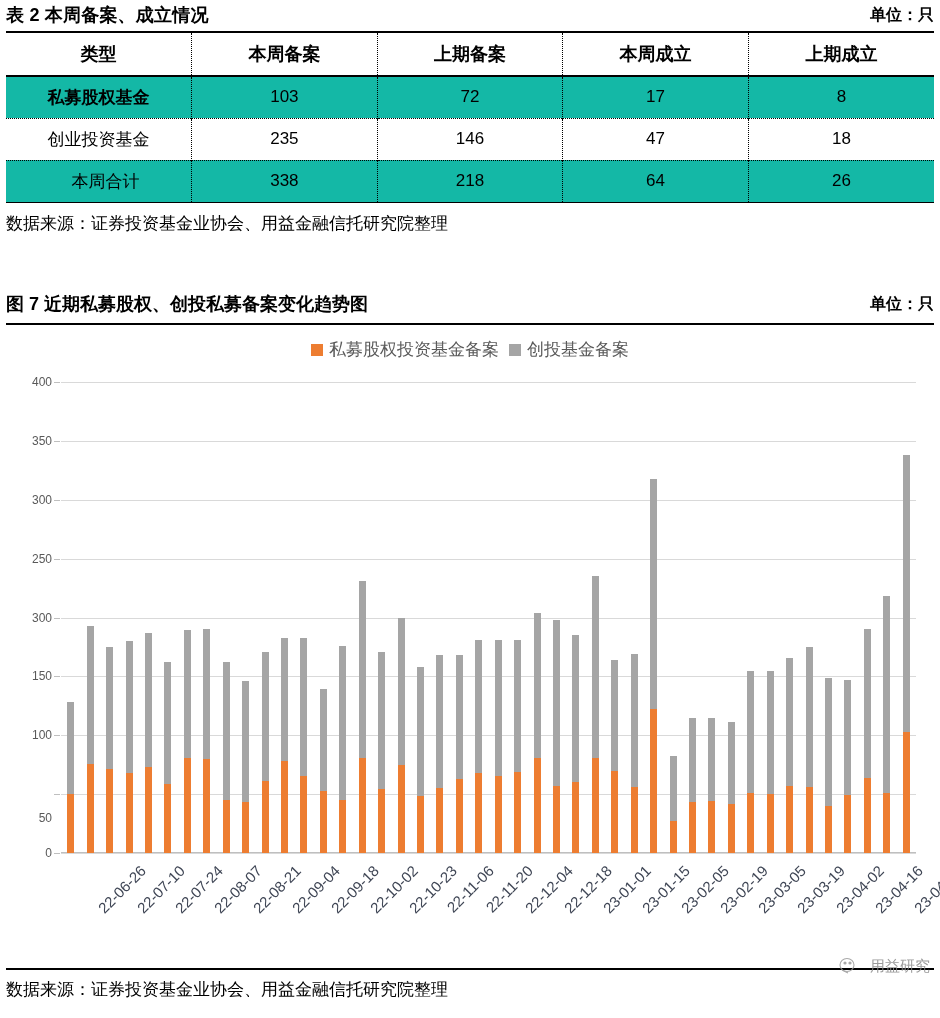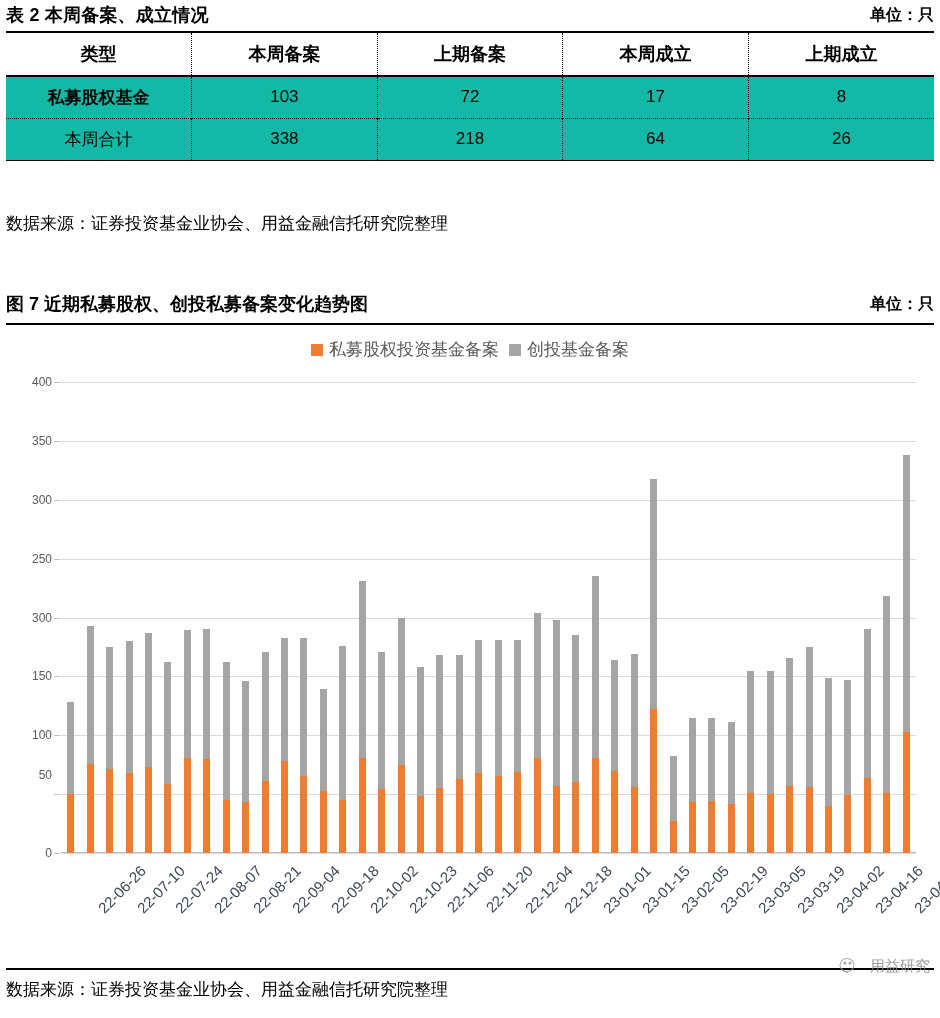--- a/index.html
+++ b/index.html
@@ -162,6 +162,13 @@
         <td>72</td>
         <td>17</td>
         <td>8</td>
+      </tr>
+      <tr>
+        <td class="lab">创业投资基金</td>
+        <td>235</td>
+        <td>146</td>
+        <td>47</td>
+        <td>18</td>
       </tr>
       <tr class="shade last">
         <td class="lab">本周合计</td>

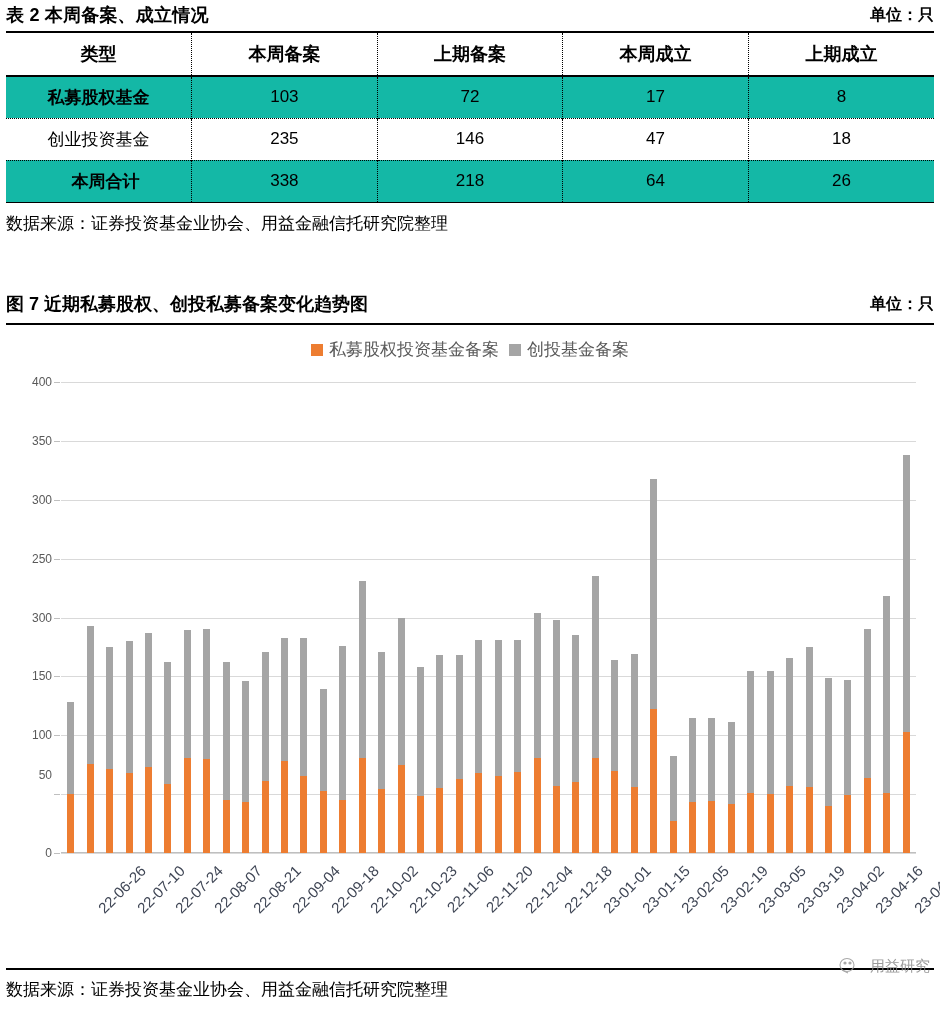--- a/index.html
+++ b/index.html
@@ -42,7 +42,7 @@
   table.t2 tbody tr.last { border-bottom: 1.6px solid #000; }
   table.t2 tbody td.lab { font-weight: bold; }
   table.t2 tbody tr:nth-child(2) td.lab { font-weight: normal; }
-  table.t2 tbody tr:nth-child(3) td.lab { font-weight: bold; padding-left: 16px; }
+  table.t2 tbody tr:nth-child(3) td.lab { font-weight: normal; padding-left: 16px; }
 
   .src1 {
     position: absolute; left: 6px; top: 212px;

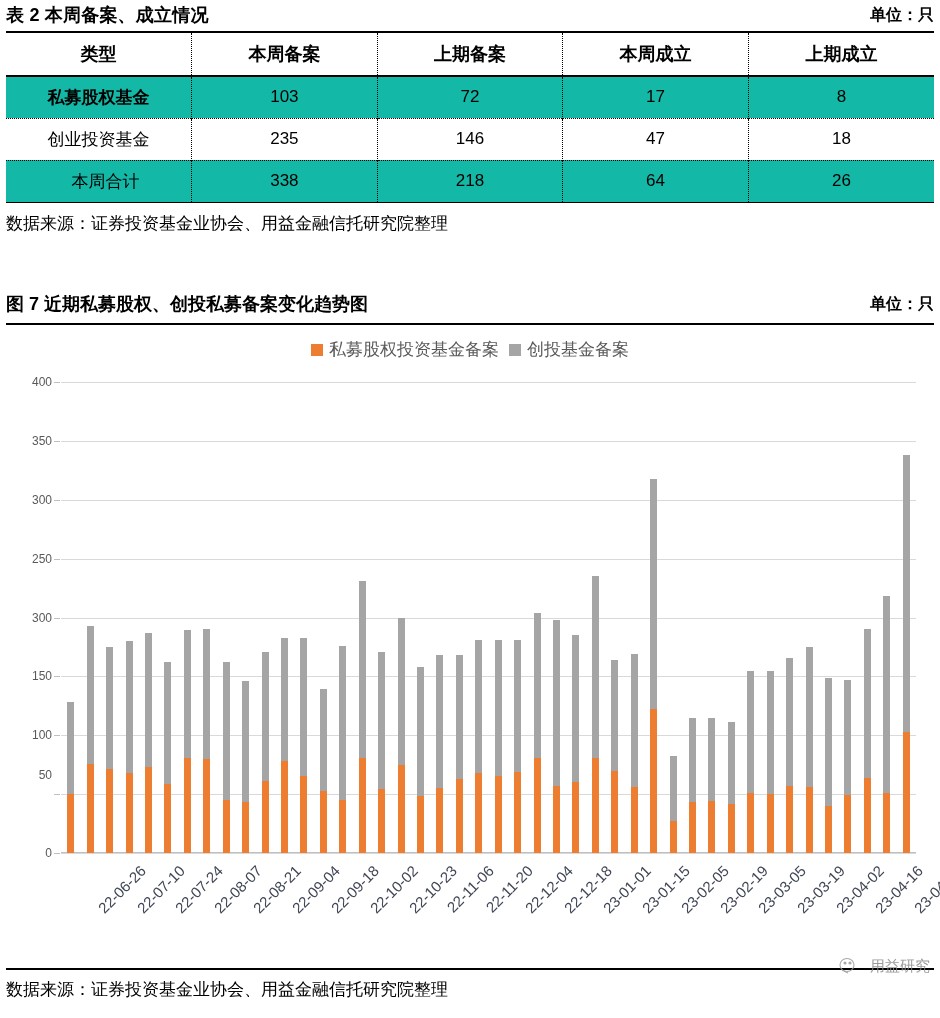--- a/index.html
+++ b/index.html
@@ -207,7 +207,7 @@
           <div class="ytick" style="top: 471px;">0</div>
           <div class="gridline" style="top: 412.125px;"></div>
           <div class="tickmark" style="top: 412.125px;"></div>
-          <div class="ytick" style="top: 393px;">50</div>
+          <div class="ytick" style="top: 436px;">50</div>
           <div class="gridline" style="top: 353.25px;"></div>
           <div class="tickmark" style="top: 353.25px;"></div>
           <div class="ytick" style="top: 353.25px;">100</div>

